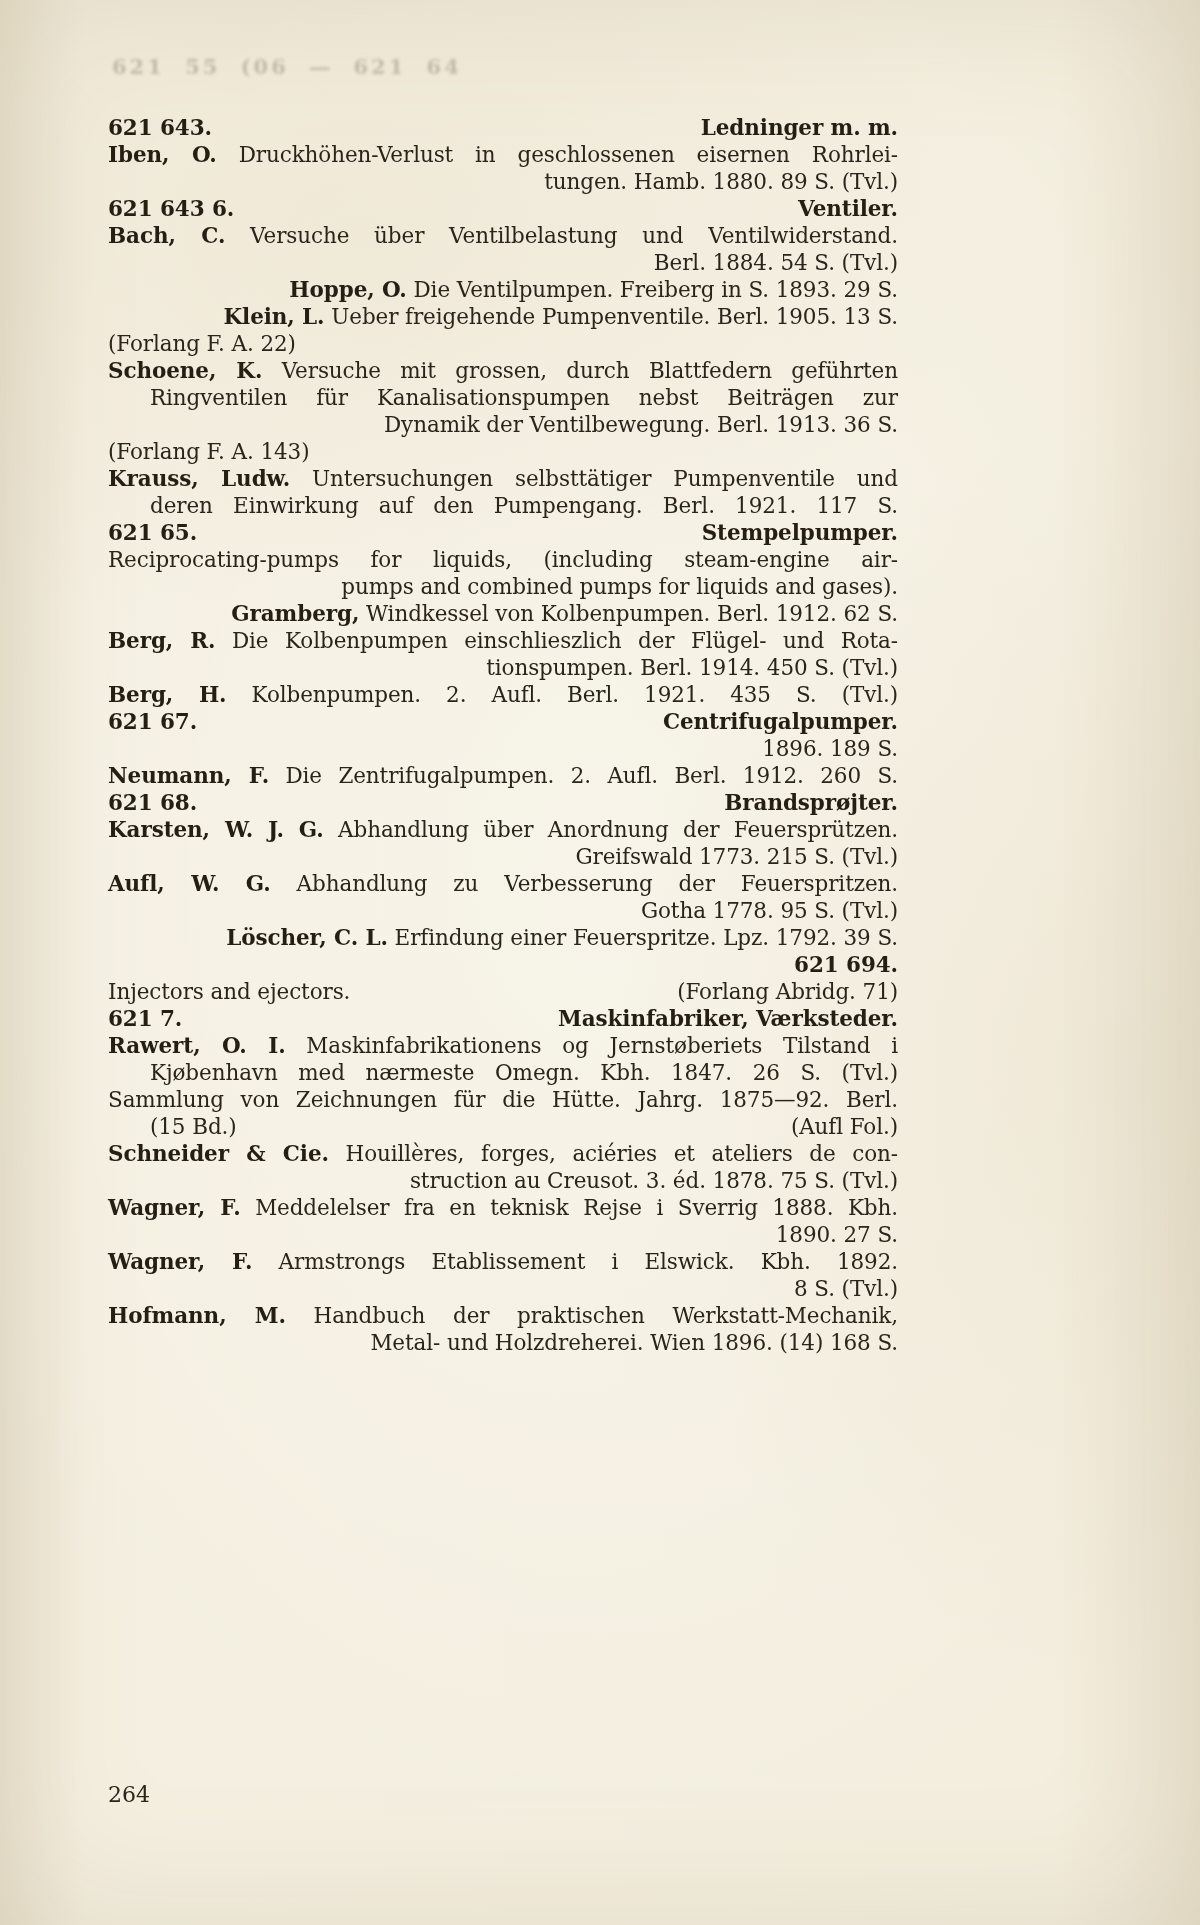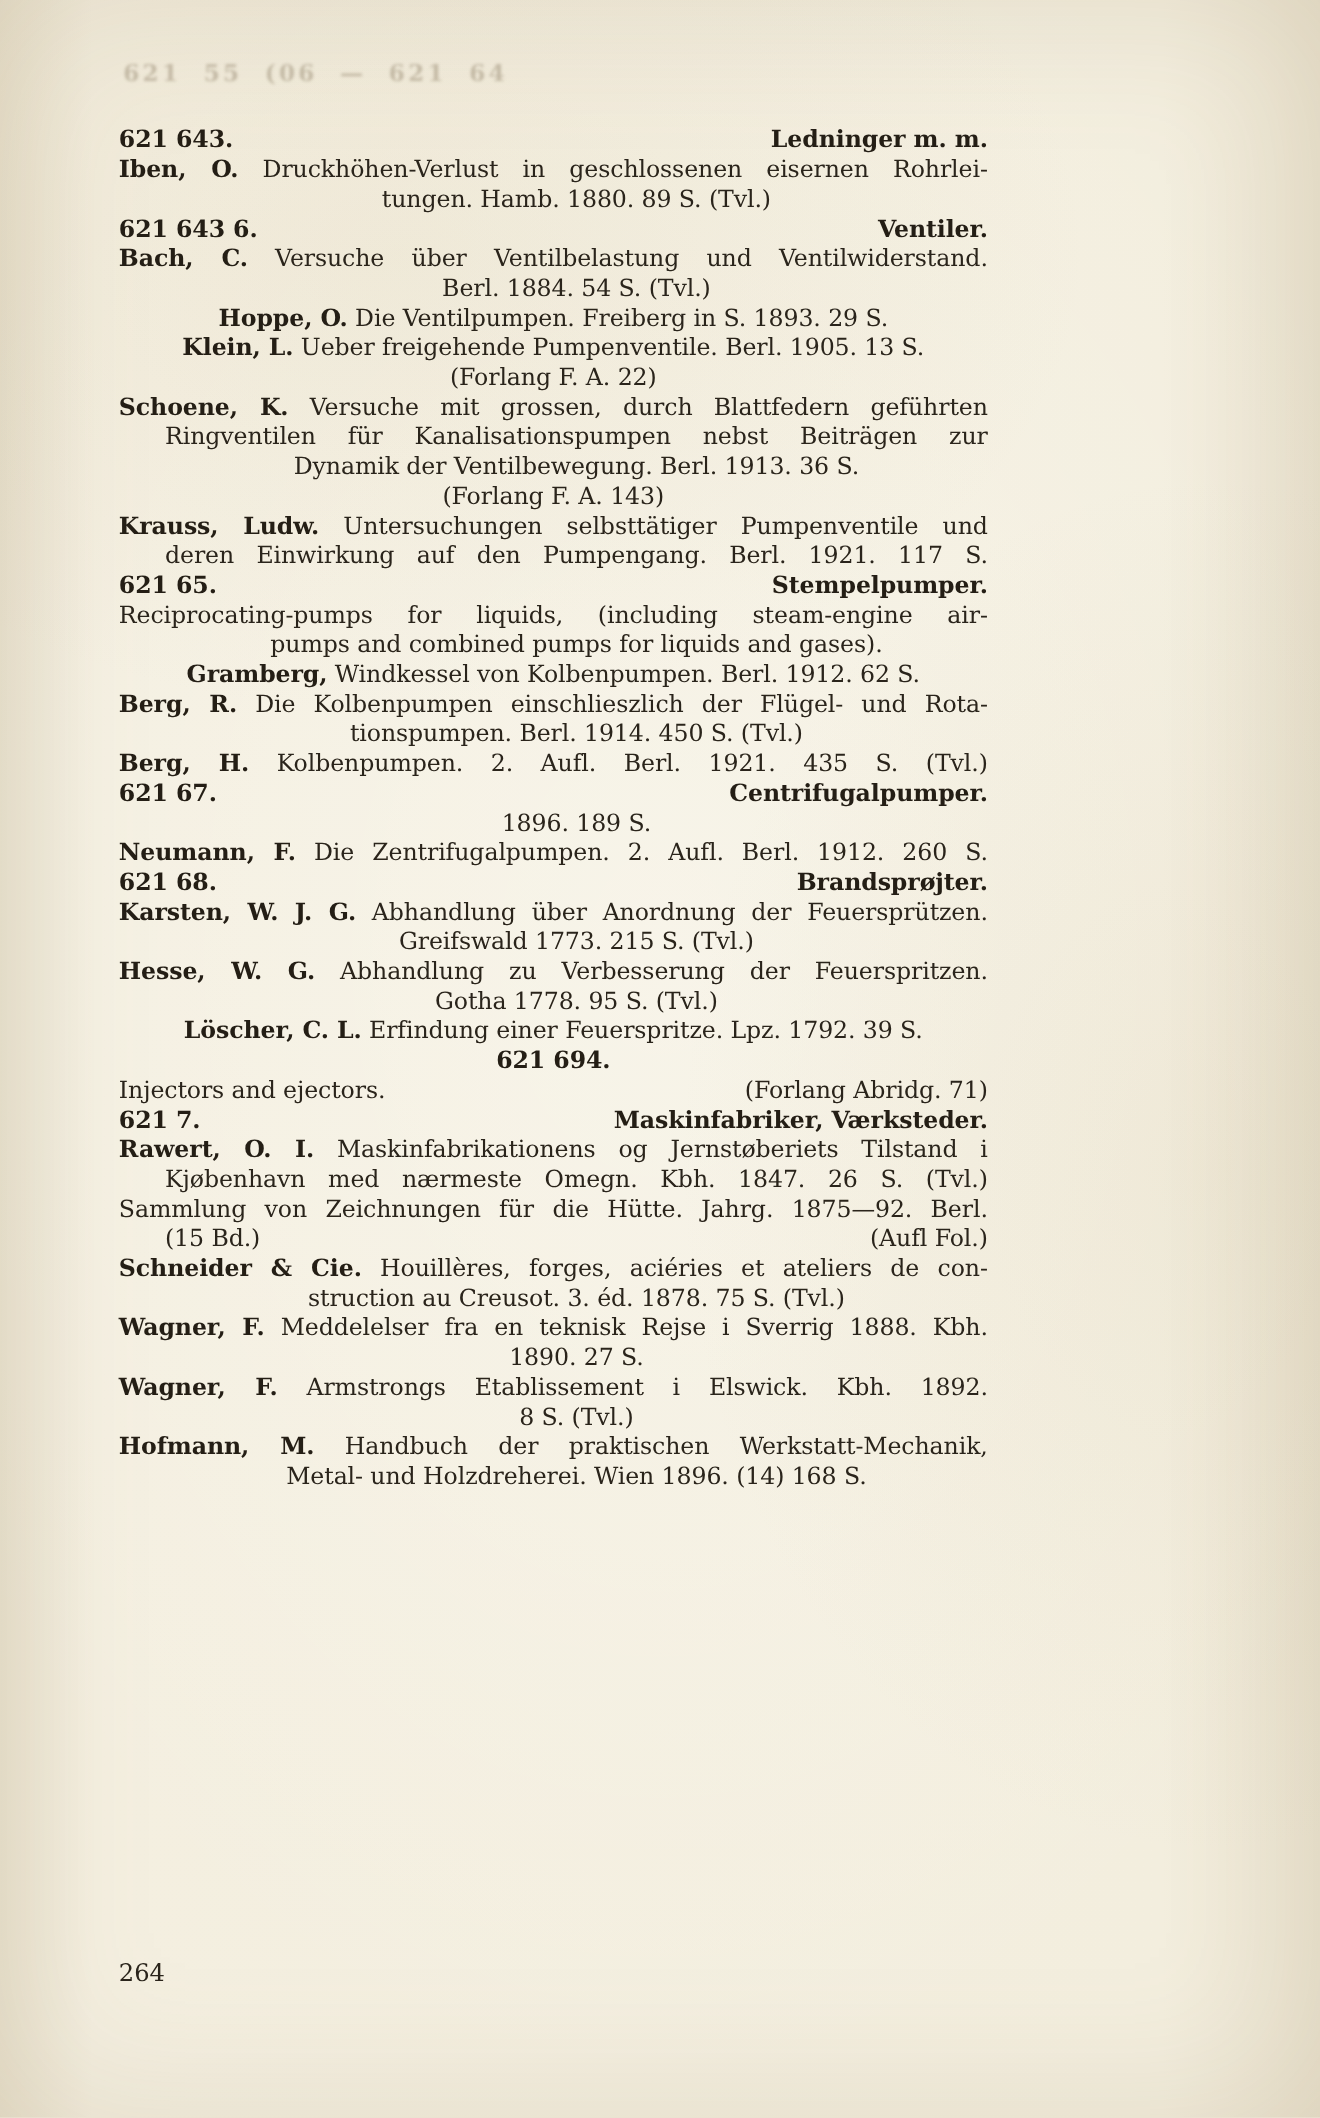--- a/index.html
+++ b/index.html
@@ -38,7 +38,7 @@
   }
   .line { min-height: 27px; gap: 48px; }
   .line.just { text-align: justify; text-align-last: justify; }
-  .line.left { text-align: center; }
+  .line.left { text-align: right; }
   .line.right { text-align: center; }
   .line.ind { padding-left: 42px; }
   .line.split { display: flex; justify-content: space-between; align-items: baseline; }

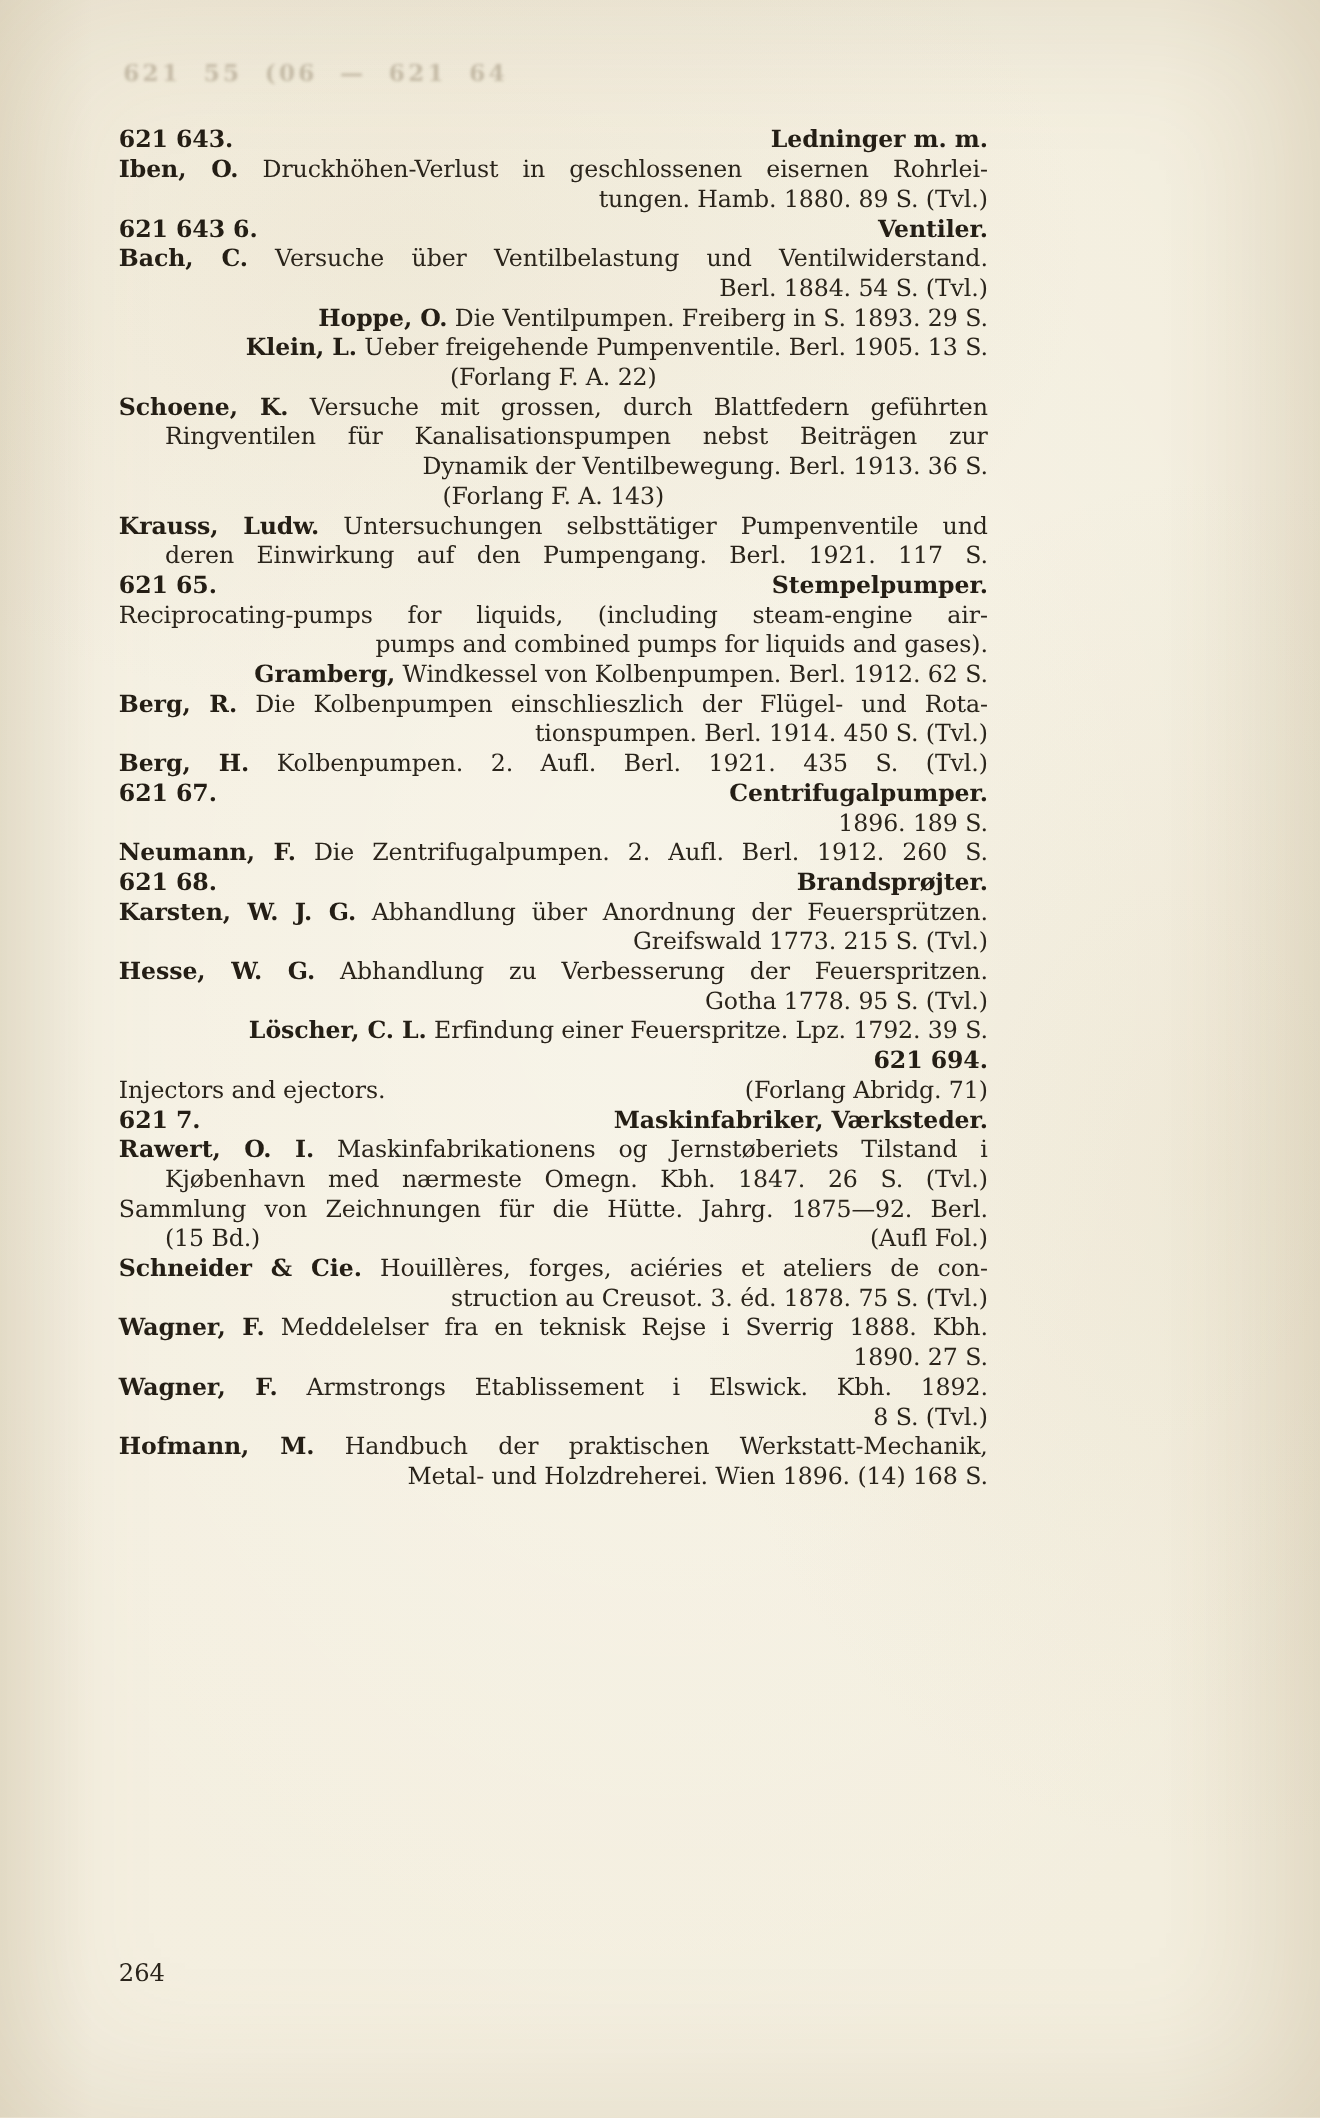--- a/index.html
+++ b/index.html
@@ -39,7 +39,7 @@
   .line { min-height: 27px; gap: 48px; }
   .line.just { text-align: justify; text-align-last: justify; }
   .line.left { text-align: right; }
-  .line.right { text-align: center; }
+  .line.right { text-align: left; }
   .line.ind { padding-left: 42px; }
   .line.split { display: flex; justify-content: space-between; align-items: baseline; }
   .b { font-weight: bold; color: #241e15; }

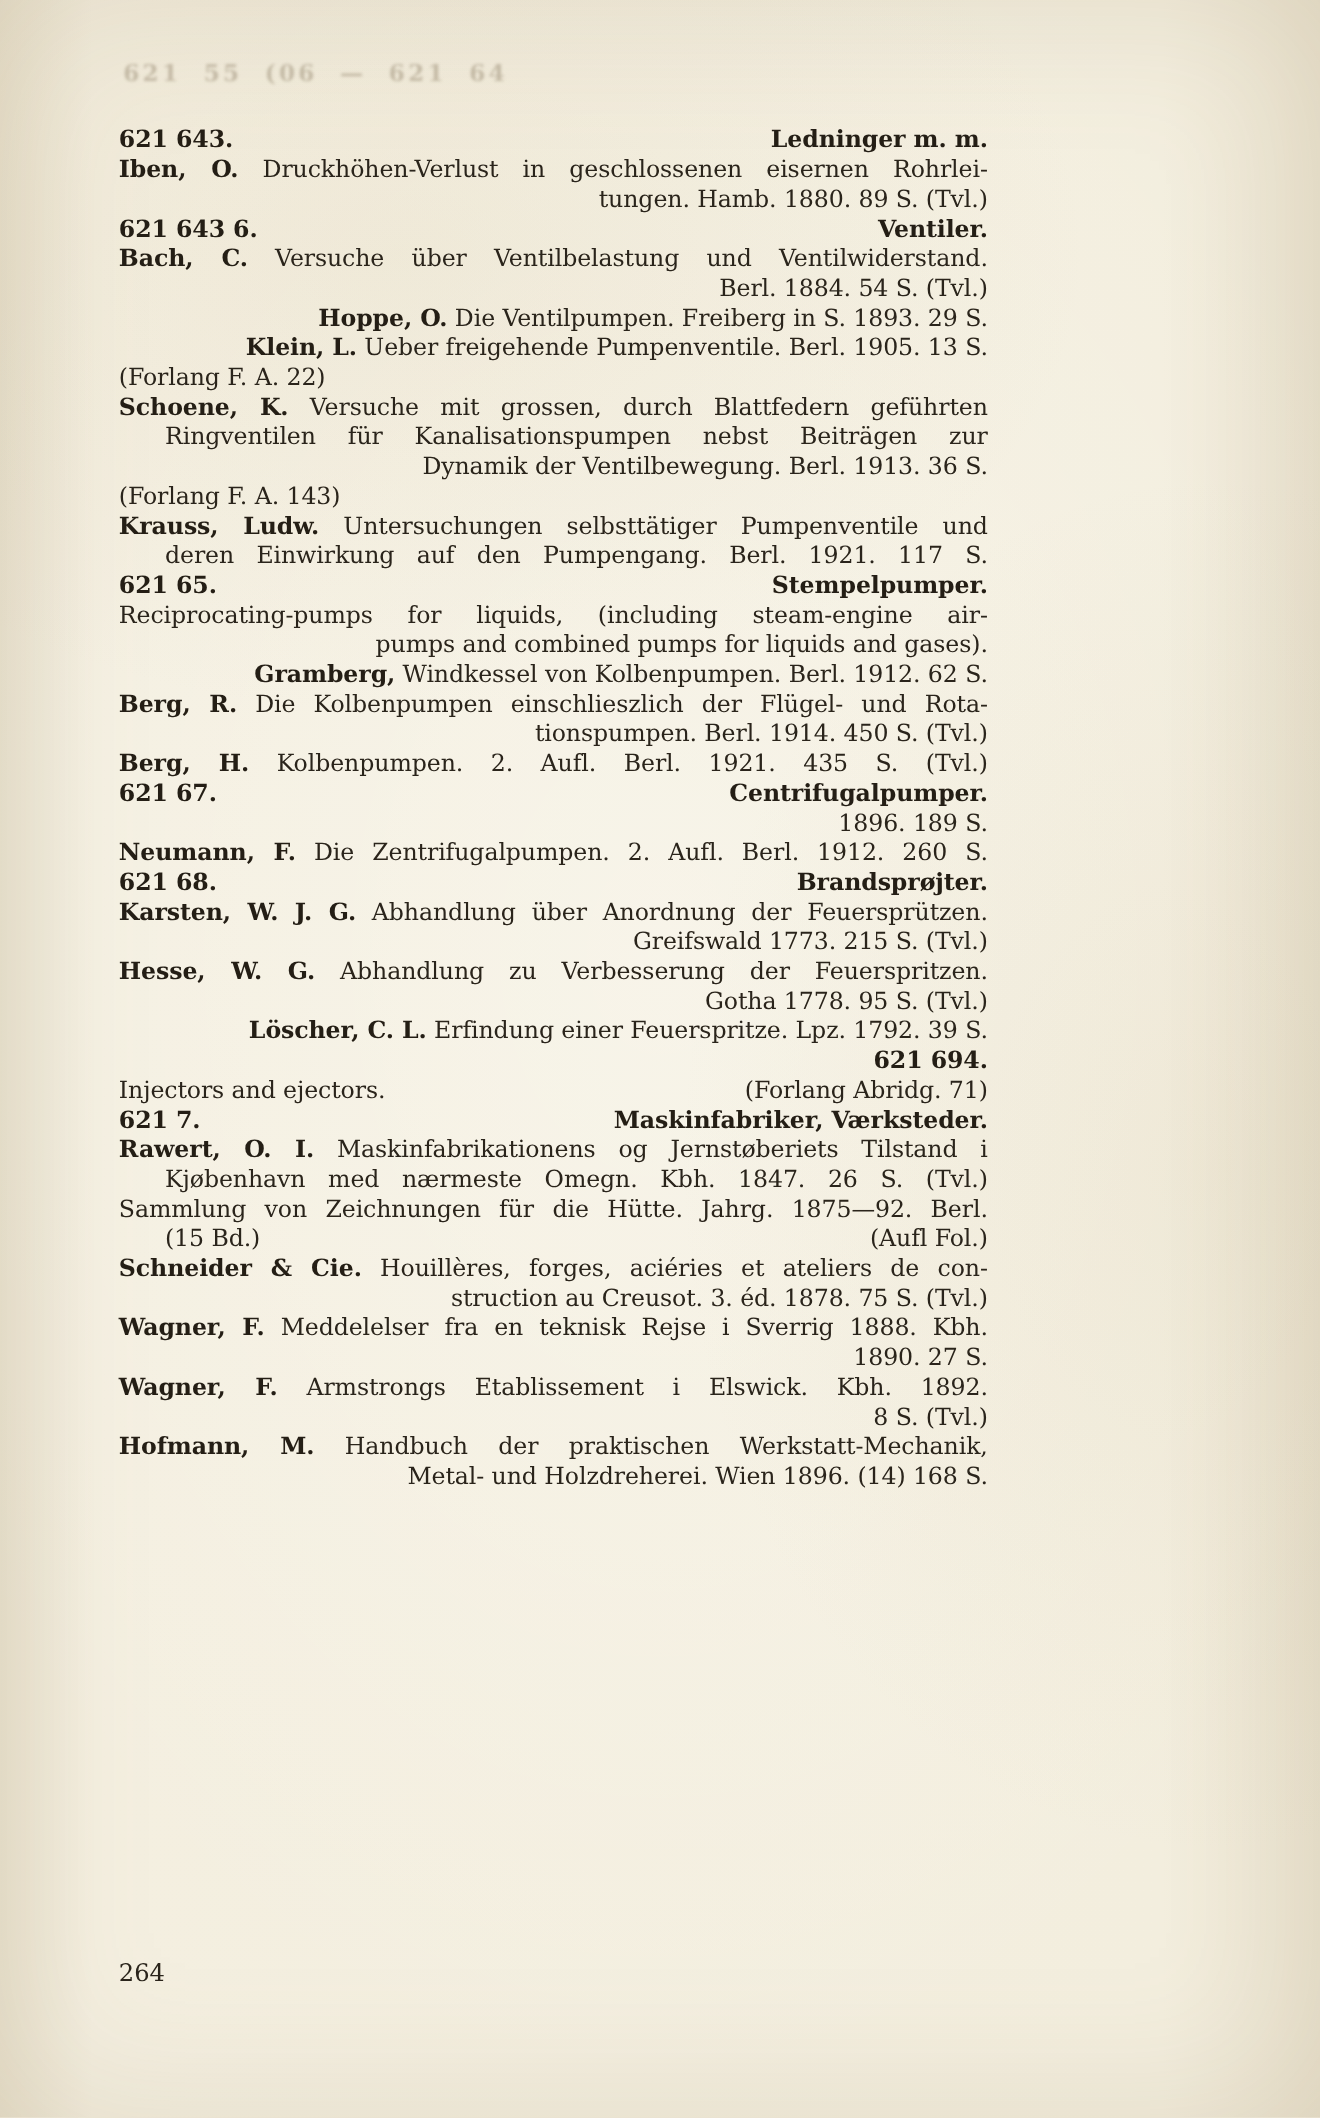--- a/index.html
+++ b/index.html
@@ -101,7 +101,7 @@
       </div>
       <div class="line just"><span class="b">Karsten, W. J. G.</span><span> Abhandlung über Anordnung der Feuersprützen.</span></div>
       <div class="line left ind"><span>Greifswald 1773. 215 S. (Tvl.)</span></div>
-      <div class="line just"><span class="b">Hesse, W. G.</span><span> Abhandlung zu Verbesserung der Feuerspritzen.</span></div>
+      <div class="line just"><span class="b">Aufl, W. G.</span><span> Abhandlung zu Verbesserung der Feuerspritzen.</span></div>
       <div class="line left ind"><span>Gotha 1778. 95 S. (Tvl.)</span></div>
       <div class="line left"><span class="b">Löscher, C. L.</span><span> Erfindung einer Feuerspritze. Lpz. 1792. 39 S.</span></div>
       <div class="line left"><span class="b">621 694.</span></div>

